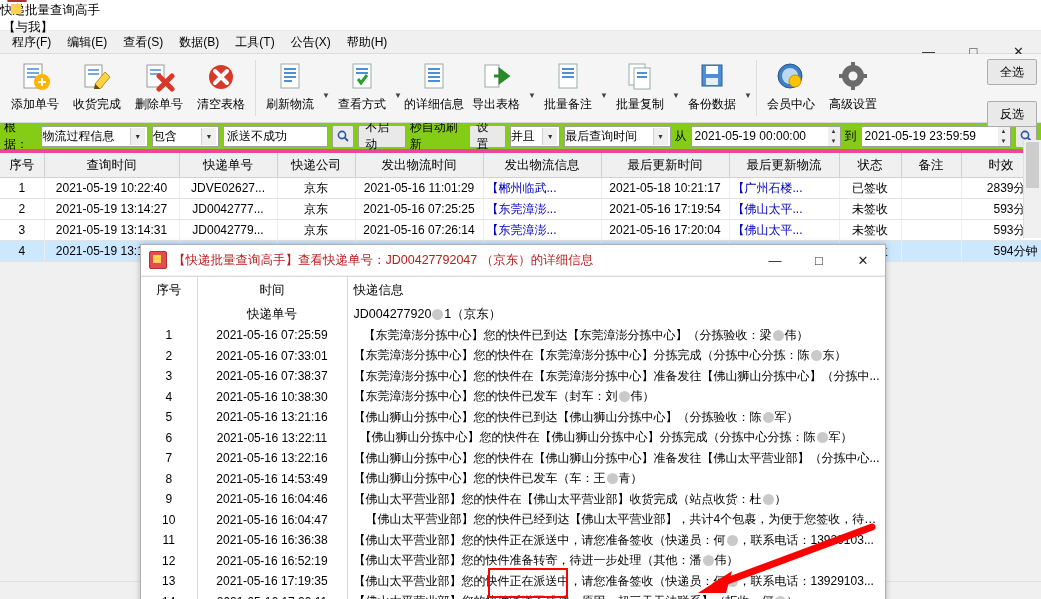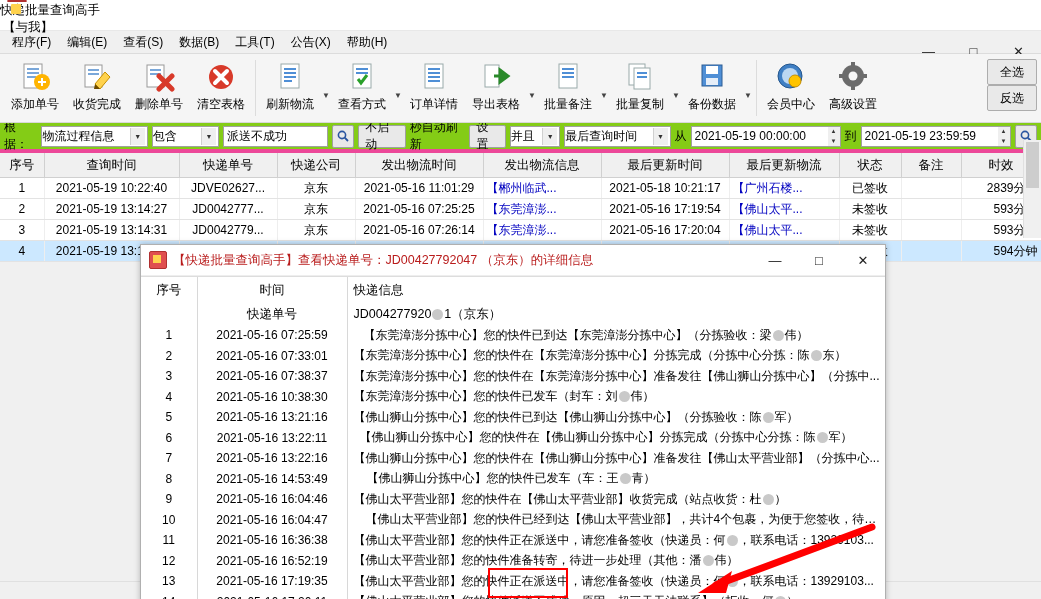--- a/index.html
+++ b/index.html
@@ -45,7 +45,7 @@
     font-size:8px;color:#444;padding-top:14px;}
   .tsep{width:1px;background:#dcdcdc;margin:6px 3px;}
 
-  .right-btns{position:absolute;right:4px;top:5px;display:flex;flex-direction:column;gap:0;}
+  .right-btns{position:absolute;right:4px;top:5px;display:flex;flex-direction:column;gap:16px;}
   .rbtn{width:48px;height:24px;border:1px solid #adadad;background:#e9e9e9;
     font-size:12px;display:flex;align-items:center;justify-content:center;color:#000;border-radius:2px;}
 

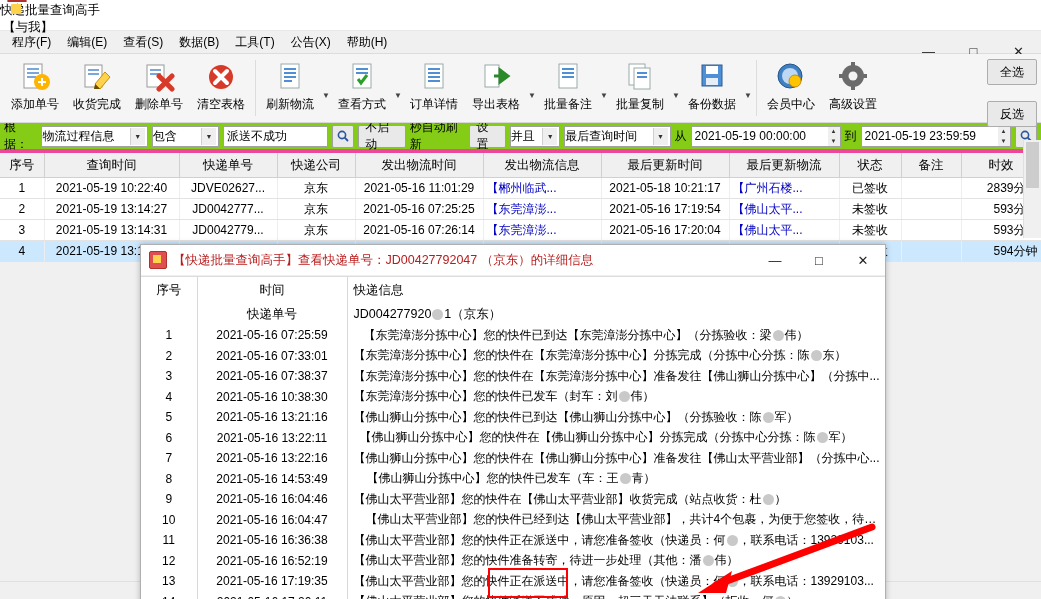--- a/index.html
+++ b/index.html
@@ -231,7 +231,7 @@
           <rect x="10" y="18" width="12" height="2" fill="#4f8fd6"></rect>
         </svg>
       </div>
-      <div class="lbl">订单详情</div>
+      <div class="lbl">的详细信息</div>
     </div>
 
     <div class="tool">

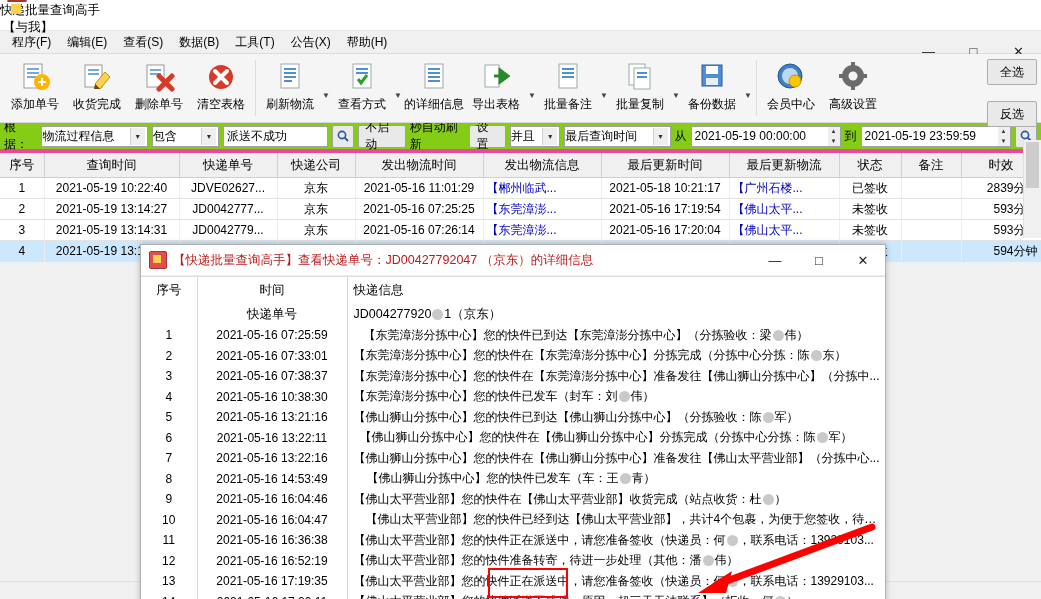--- a/index.html
+++ b/index.html
@@ -533,7 +533,7 @@
           <tr>
               <td class="c">8</td>
               <td class="c v-sep">2021-05-16 14:53:49</td>
-              <td class="v-sep" style="padding-left:19px;"><span>【佛山狮山分拣中心】您的快件已发车（车：王</span><span class="dot"></span><span>青）</span></td>
+              <td class="v-sep" style="padding-left:6px;"><span>【佛山狮山分拣中心】您的快件已发车（车：王</span><span class="dot"></span><span>青）</span></td>
             </tr>
           <tr>
               <td class="c">9</td>

